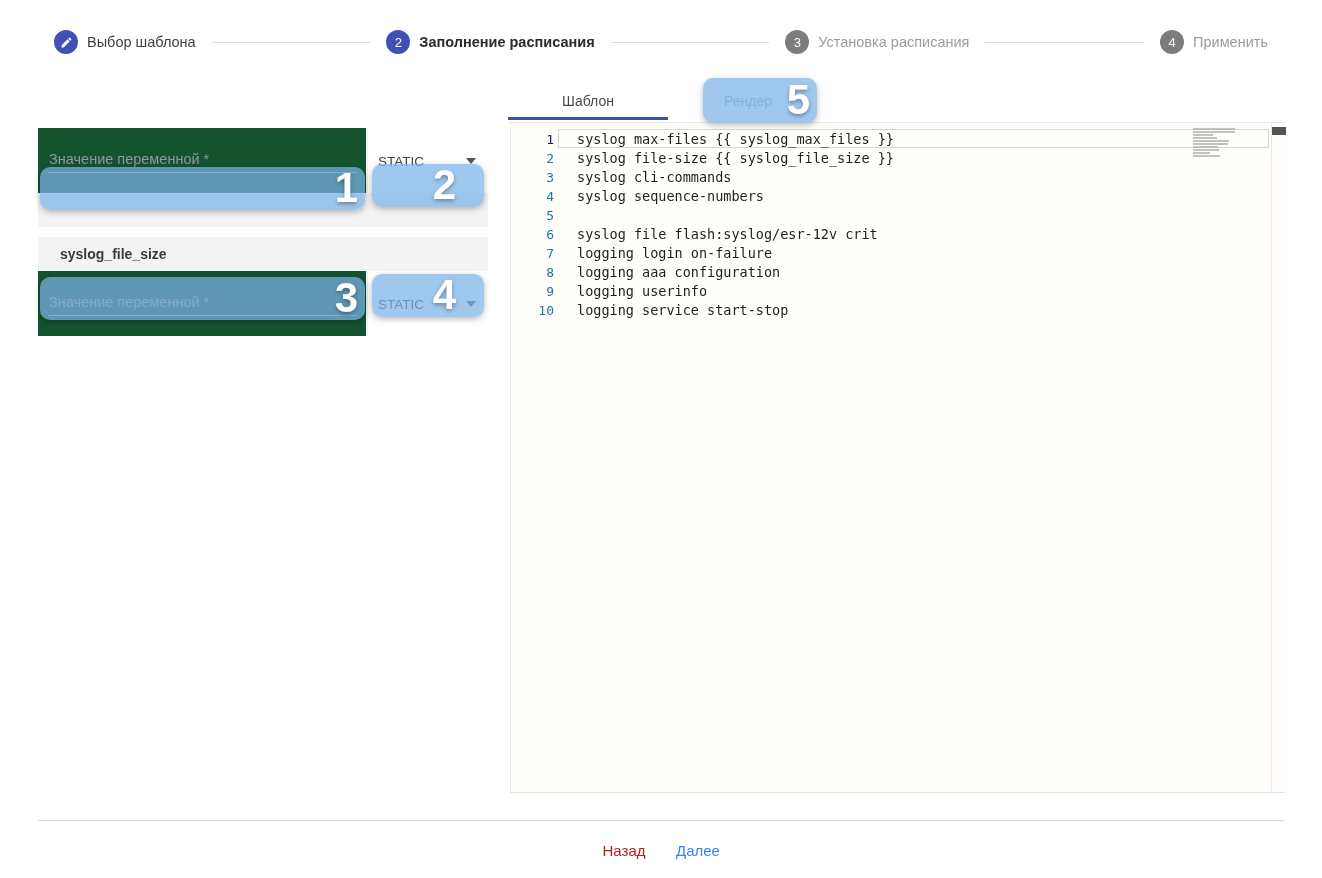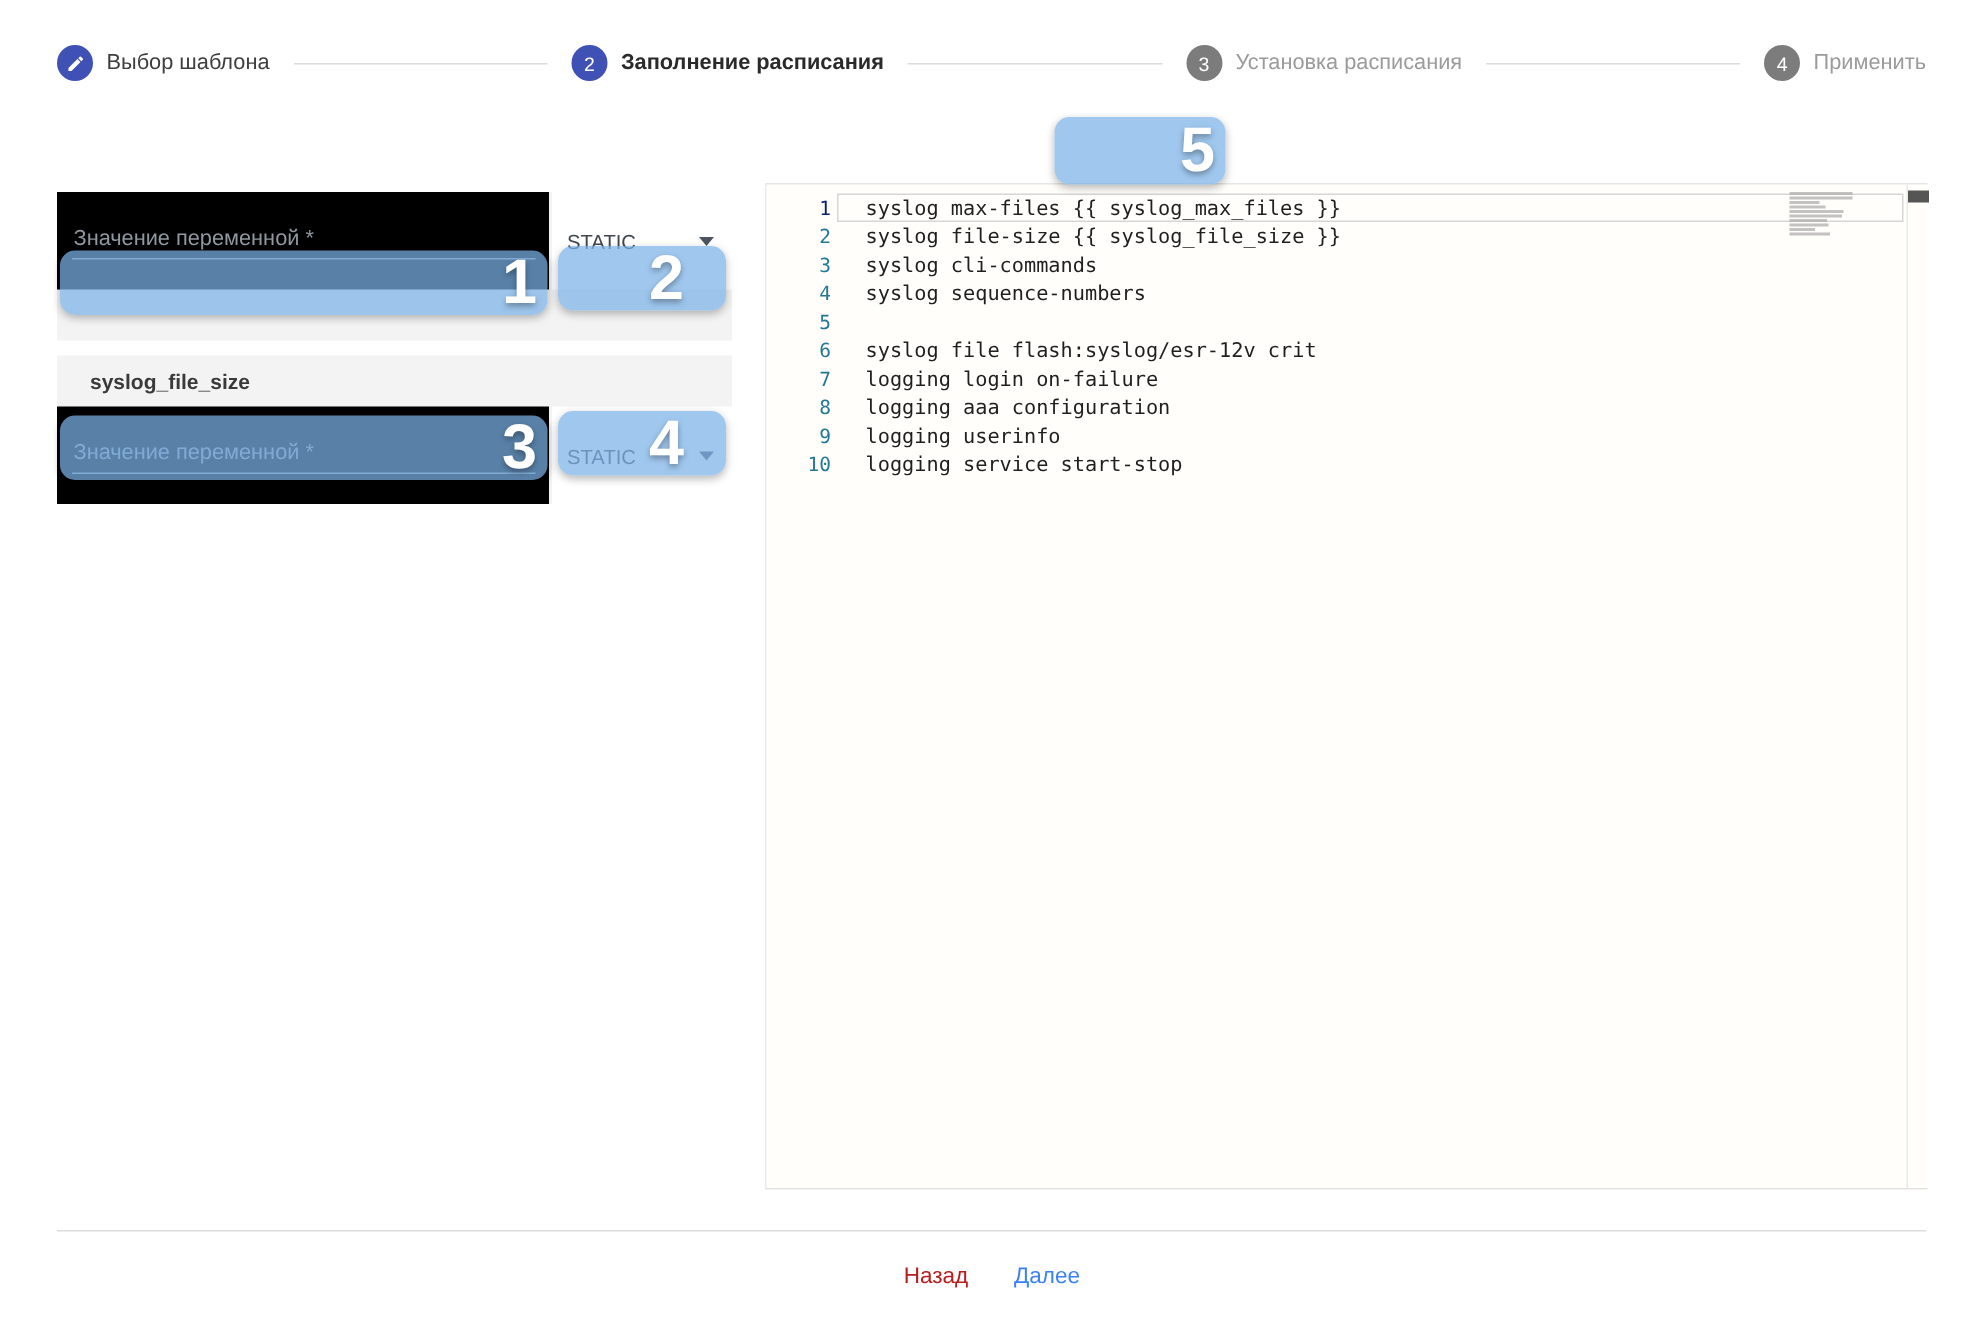--- a/index.html
+++ b/index.html
@@ -15,7 +15,7 @@
   
   .stepper {
     position: absolute; left: 0; top: 24px; right: 0; height: 36px;
-    display: flex; align-items: center; padding: 0 38px;
+    display: flex; align-items: center; padding: 0 54px;
   }
   .step { display: flex; align-items: center; gap: 9px; flex: 0 0 auto; }
   .step-circle {

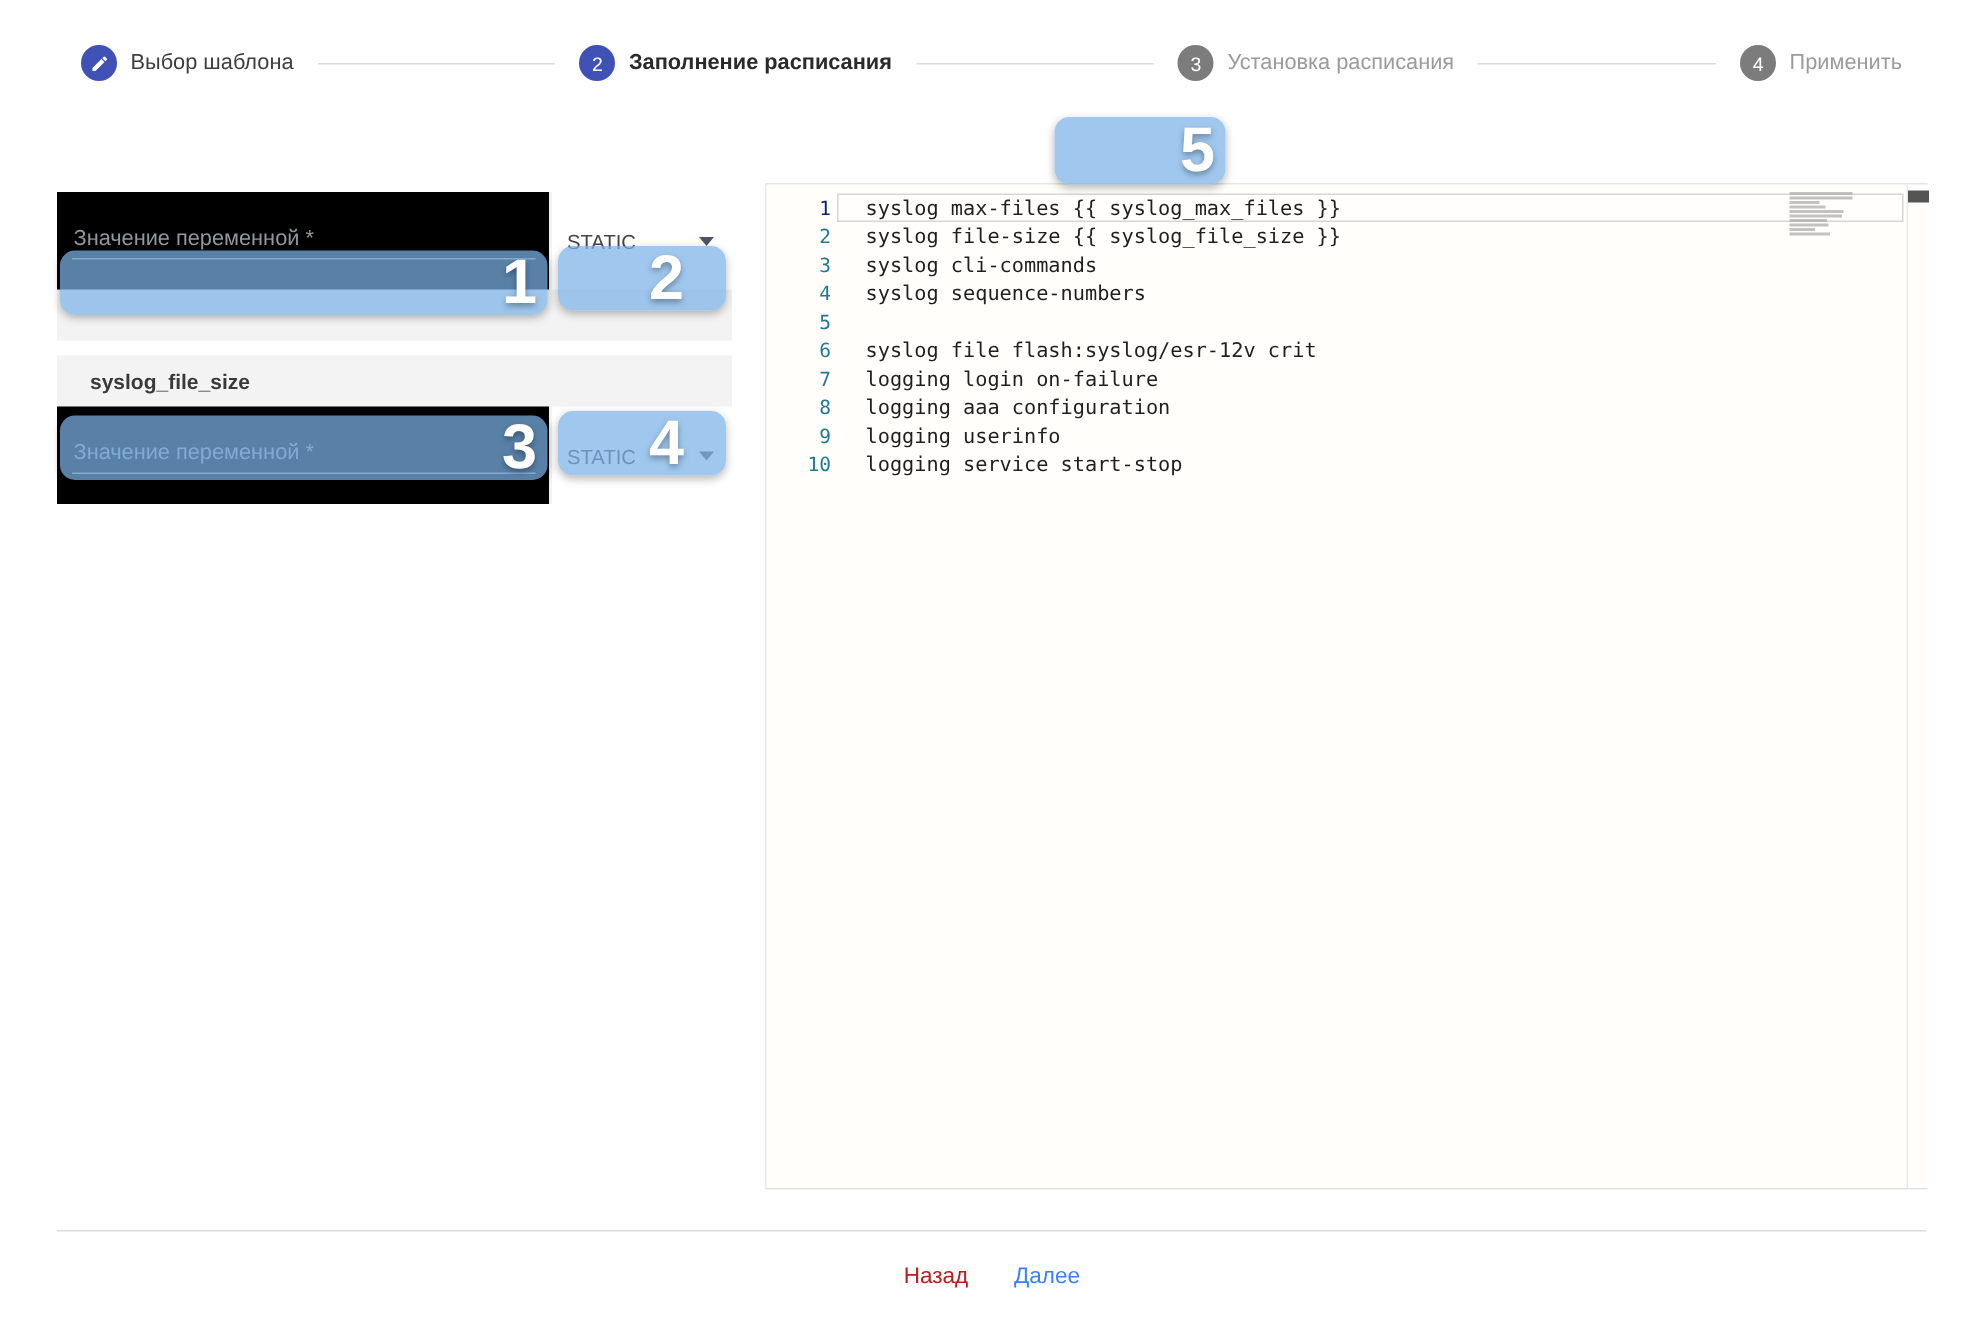--- a/index.html
+++ b/index.html
@@ -147,6 +147,15 @@
     </div>
   </div>
 
+  <div class="tabs">
+    <div class="tab active">
+      <span>Шаблон</span>
+      <div class="tab-indicator"></div>
+    </div>
+    <div class="tab disabled">
+      <span>Рендер</span>
+    </div>
+  </div>
 
   <div class="var-card c1">
     <div class="var-card-body">

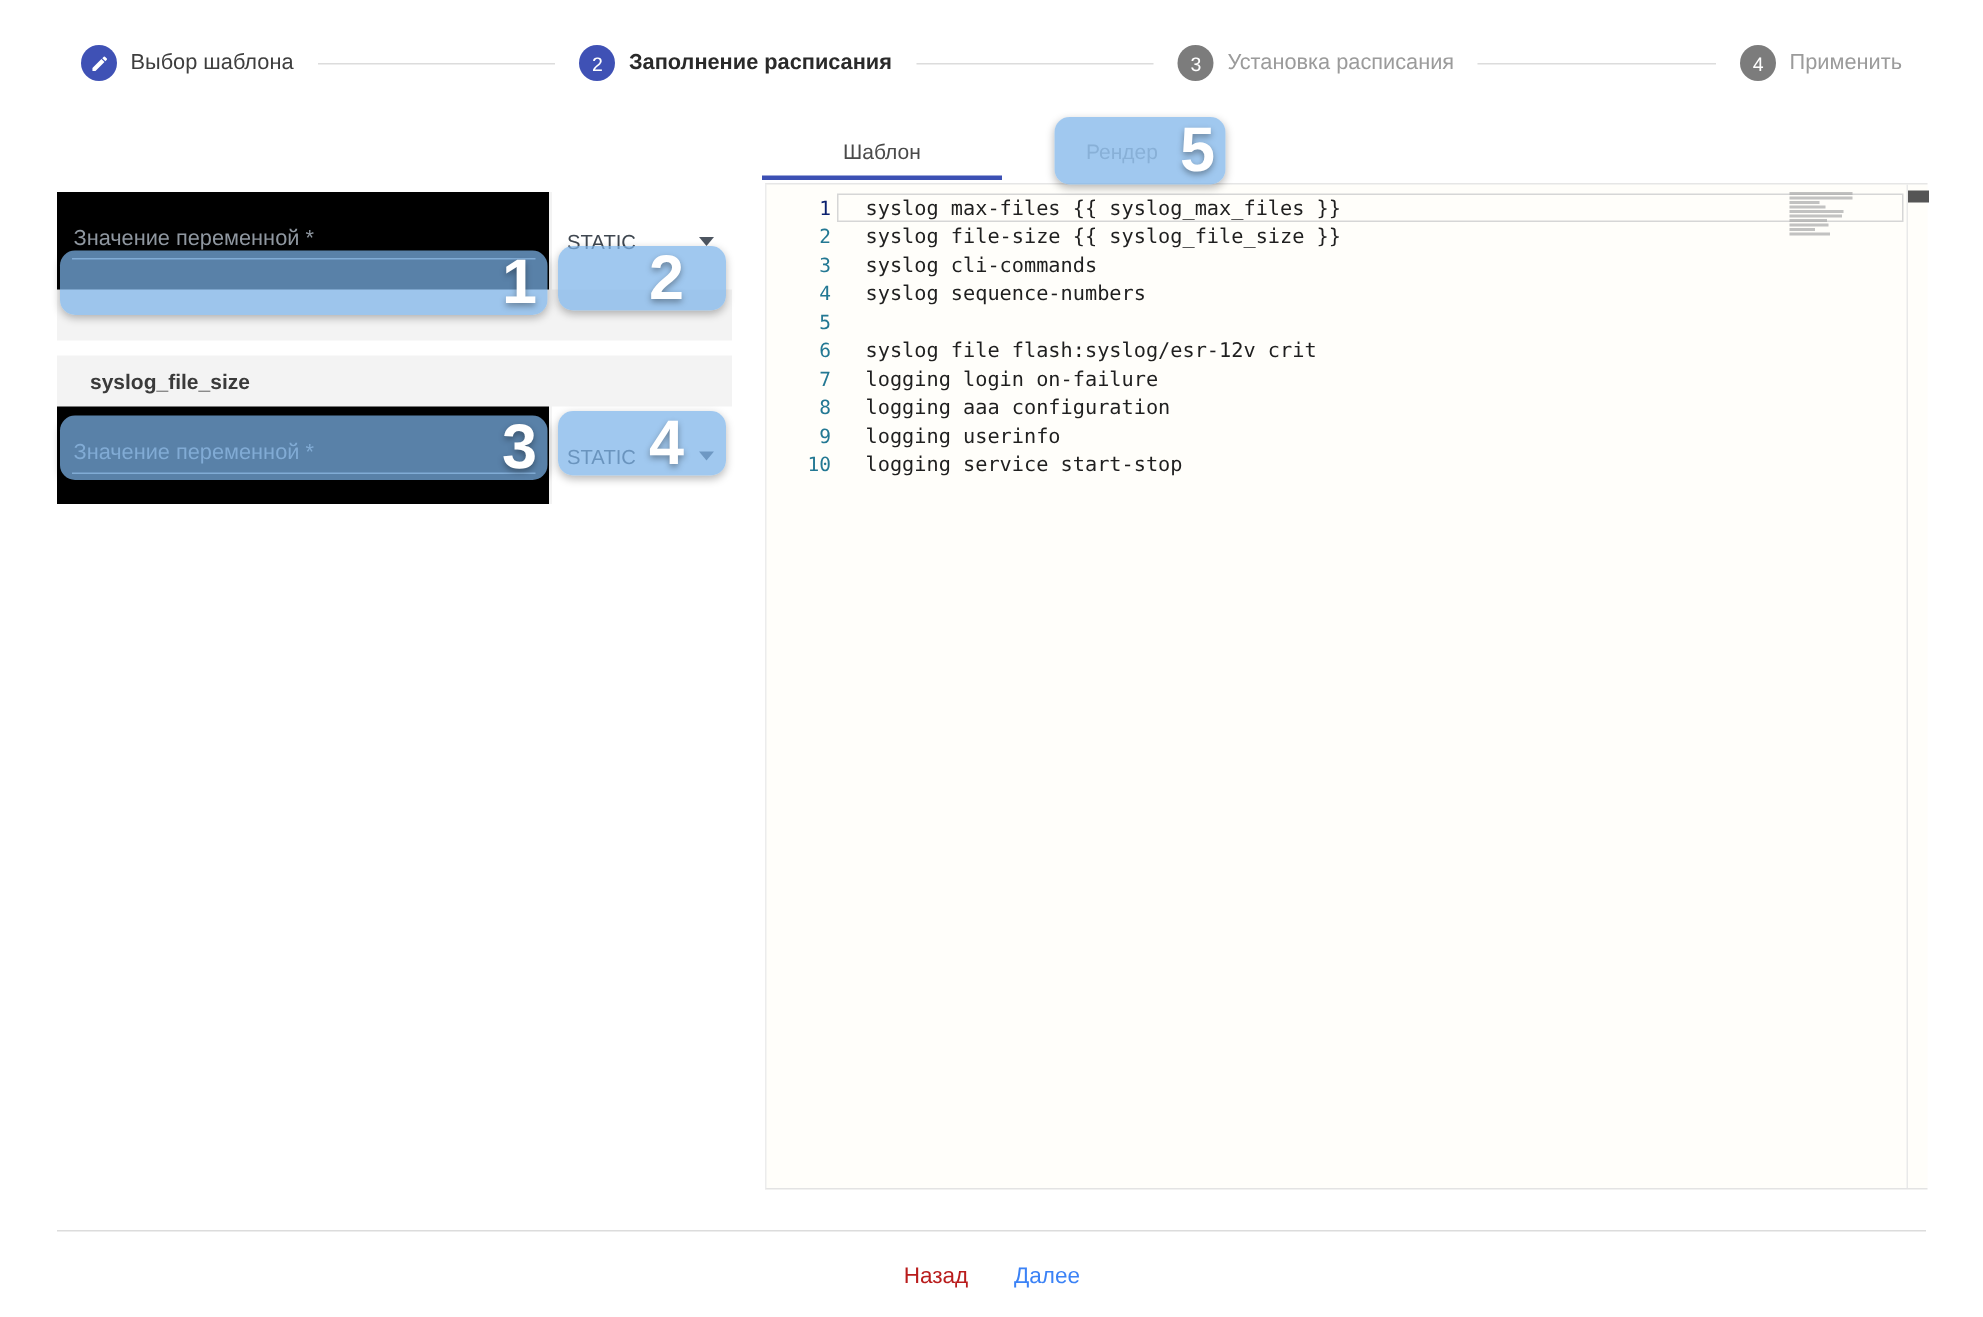--- a/index.html
+++ b/index.html
@@ -51,7 +51,7 @@
     font-size: 14px; font-weight: 700; color: #3a3a3a;
   }
   .var-card-body { height: 65px; display: flex; }
-  .cell-input { width: 328px; background: #000000; position: relative; margin-right: 2px; }
+  .cell-input { width: 328px; background: #14532d; position: relative; margin-right: 2px; }
   .cell-select { flex: 1; background: #fff; position: relative; }
   .placeholder { position: absolute; left: 11px; top: 23px; font-size: 14.5px; color: #8f97a0; }
   .input-underline { position: absolute; left: 10px; right: 9px; top: 44px; height: 1px; background: #8f9aa3; }

